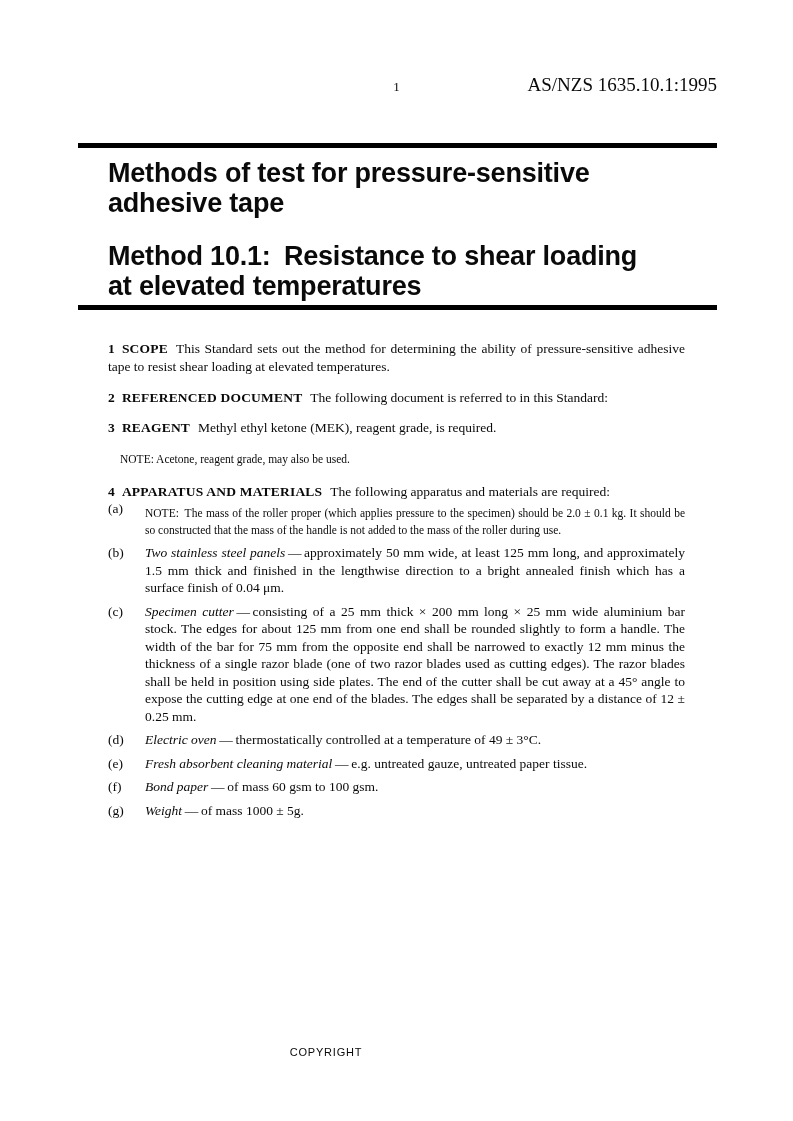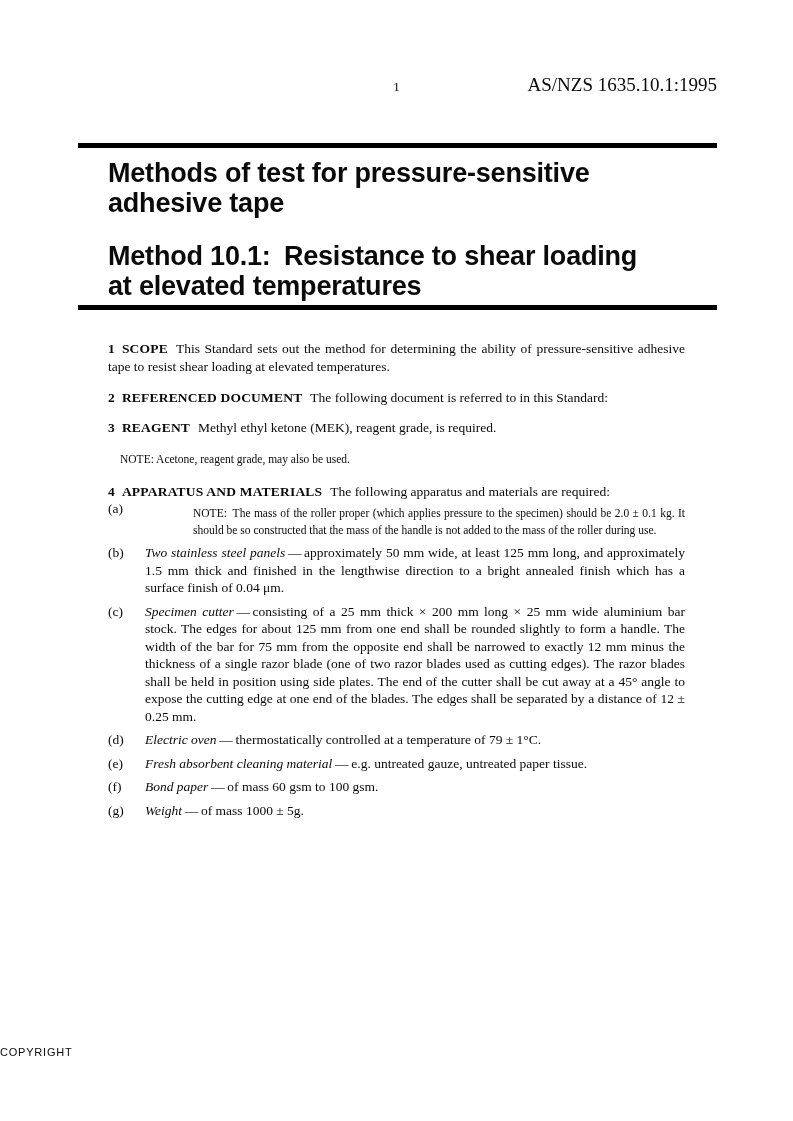--- a/index.html
+++ b/index.html
@@ -63,7 +63,7 @@
   .reflist { margin-bottom: 19px; text-align: left; line-height: 17.5px; }
   .refrow { display: grid; grid-template-columns: 72px 1fr; }
   .note {
-    font-size: 11.5px; line-height: 16.5px; margin-left: 48px;
+    font-size: 11.5px; line-height: 16.5px;
   }
   .note-plain { margin: 0 0 15px 12px; text-align: left; }
   .item {

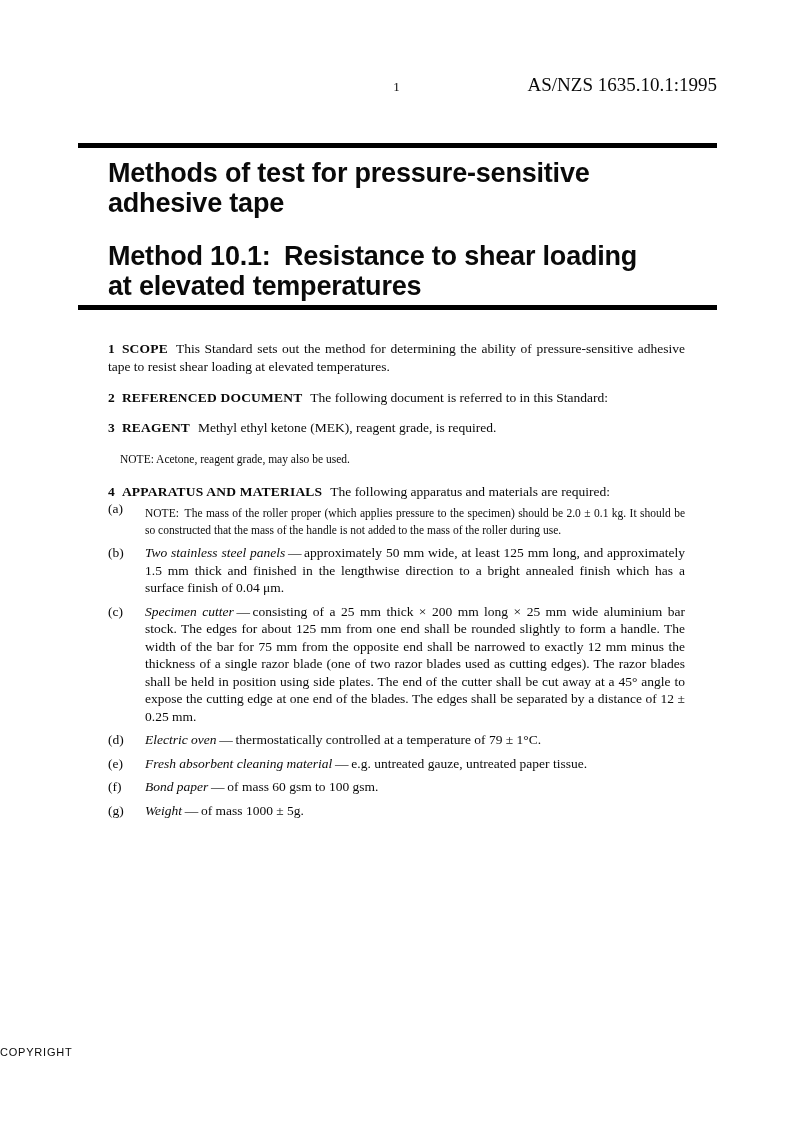--- a/index.html
+++ b/index.html
@@ -136,7 +136,7 @@
     <div class="item">
       <span class="ilabel">(d)</span>
       <div class="itext">
-        <p class="ipara"><i class="term">Electric oven</i><span> — thermostatically controlled at a temperature of 79 ± 1°C.</span></p>
+        <p class="ipara"><i class="term">Electric oven</i><span> — thermostatically controlled at a temperature of 49 ± 3°C.</span></p>
       </div>
     </div>
 

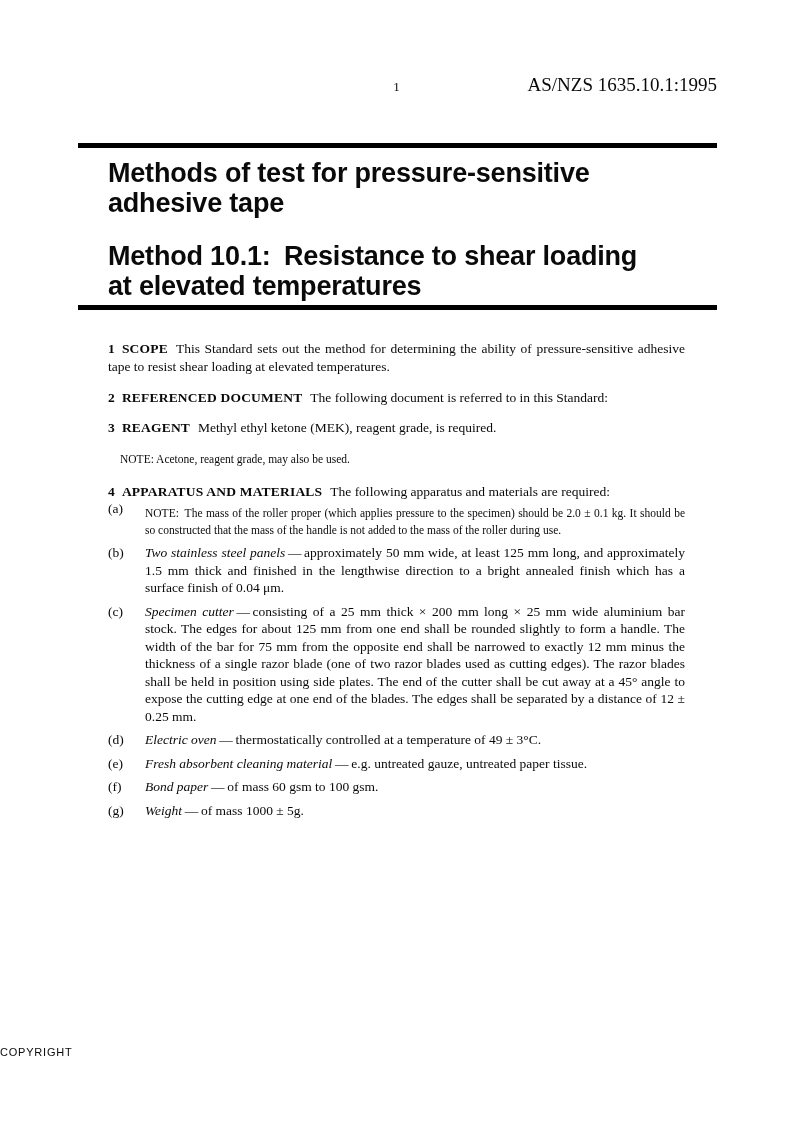--- a/index.html
+++ b/index.html
@@ -78,7 +78,7 @@
   .footer {
     position: absolute;
     top: 1046px; left: 0; width: 652px;
-    text-align: left;
+    text-align: center;
     font-family: "Liberation Sans", sans-serif;
     font-size: 11px; letter-spacing: 0.8px;
   }

